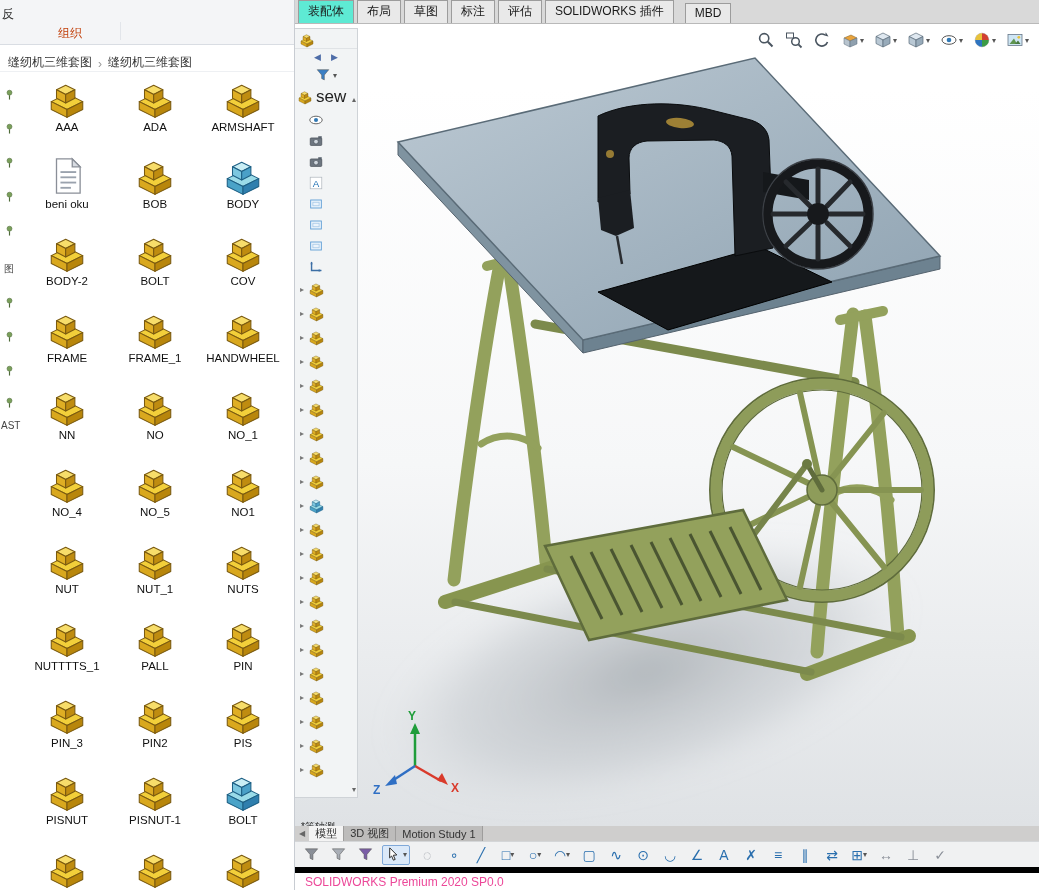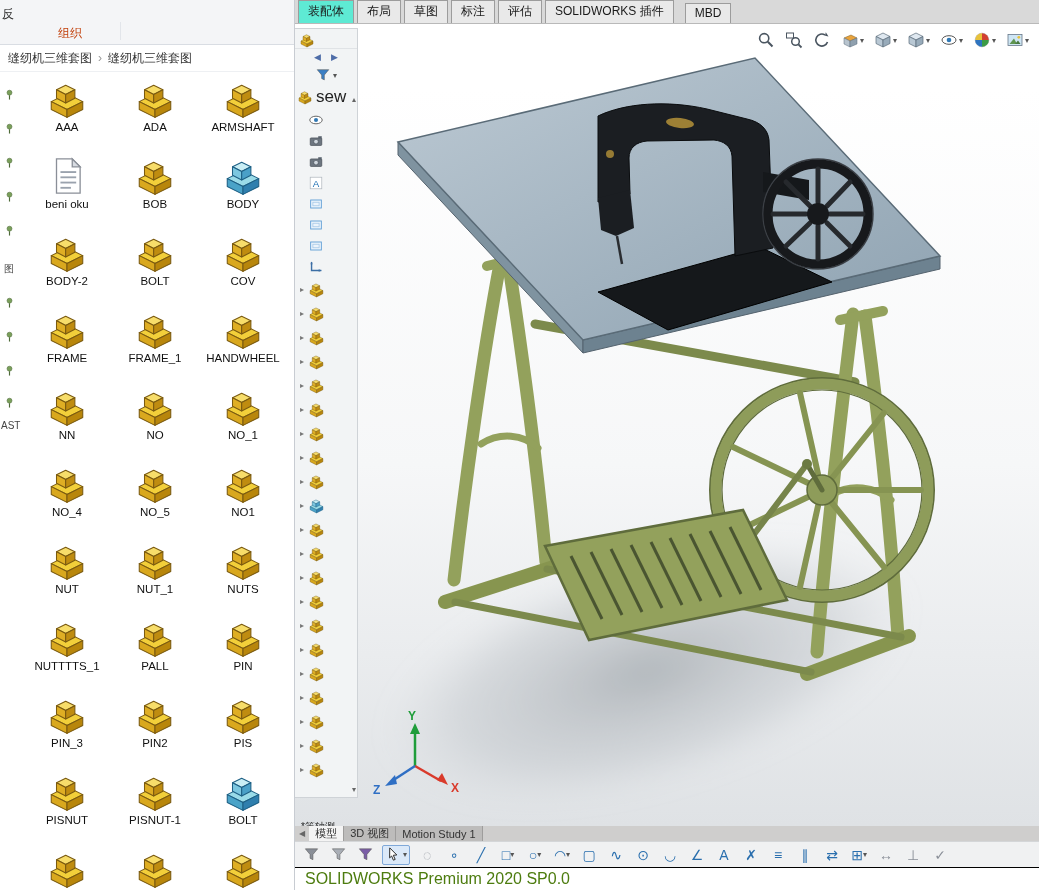--- a/index.html
+++ b/index.html
@@ -13,7 +13,7 @@
   #exp-band .partial{position:absolute;left:2px;top:6px;color:#333}
   #exp-band .organize{position:absolute;left:58px;top:25px;color:#c2410c;cursor:pointer}
   #exp-band .band-sep{position:absolute;left:120px;top:22px;bottom:4px;width:1px;background:#e2e5ea}
-  #breadcrumb{height:27px;display:flex;align-items:center;gap:6px;padding-left:8px;border-bottom:1px solid #eef0f3;color:#333}
+  #breadcrumb{height:27px;display:flex;align-items:flex-end;gap:6px;padding-left:8px;border-bottom:1px solid #eef0f3;color:#333}
   .crumb{cursor:pointer;white-space:nowrap}
   .crumb-sep{color:#999}
   #side-strip{position:absolute;left:0;top:72px;width:18px;bottom:0}

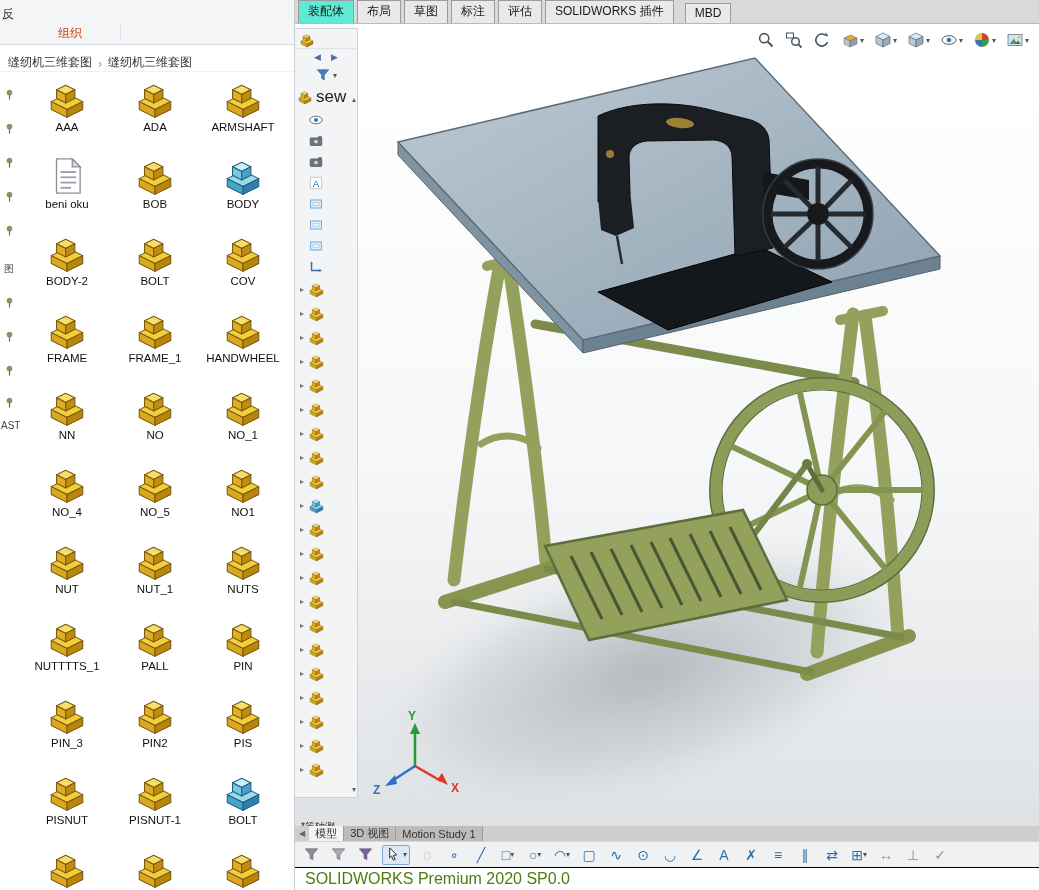--- a/index.html
+++ b/index.html
@@ -67,7 +67,7 @@
   .tbtn{min-width:20px;height:20px;display:flex;align-items:center;justify-content:center;font-size:14px;cursor:pointer;line-height:1}
   .tbtn .ic18{width:17px;height:17px}
   .tbtn.box{border:1px solid #7fa8d9;background:#dbe9f9;padding:0 2px;gap:1px;border-radius:2px}
-  #status-bar{position:absolute;left:0;top:867px;width:744px;height:23px;background:#fff;border-top:1px solid #000000;display:flex;align-items:center;padding-left:10px;font-size:16px;color:#4d7c0f}
+  #status-bar{position:absolute;left:0;top:867px;width:744px;height:23px;background:#fff;border-top:6px solid #000000;display:flex;align-items:center;padding-left:10px;font-size:12px;color:#ec4899}
 </style>
 </head>
 <body>

